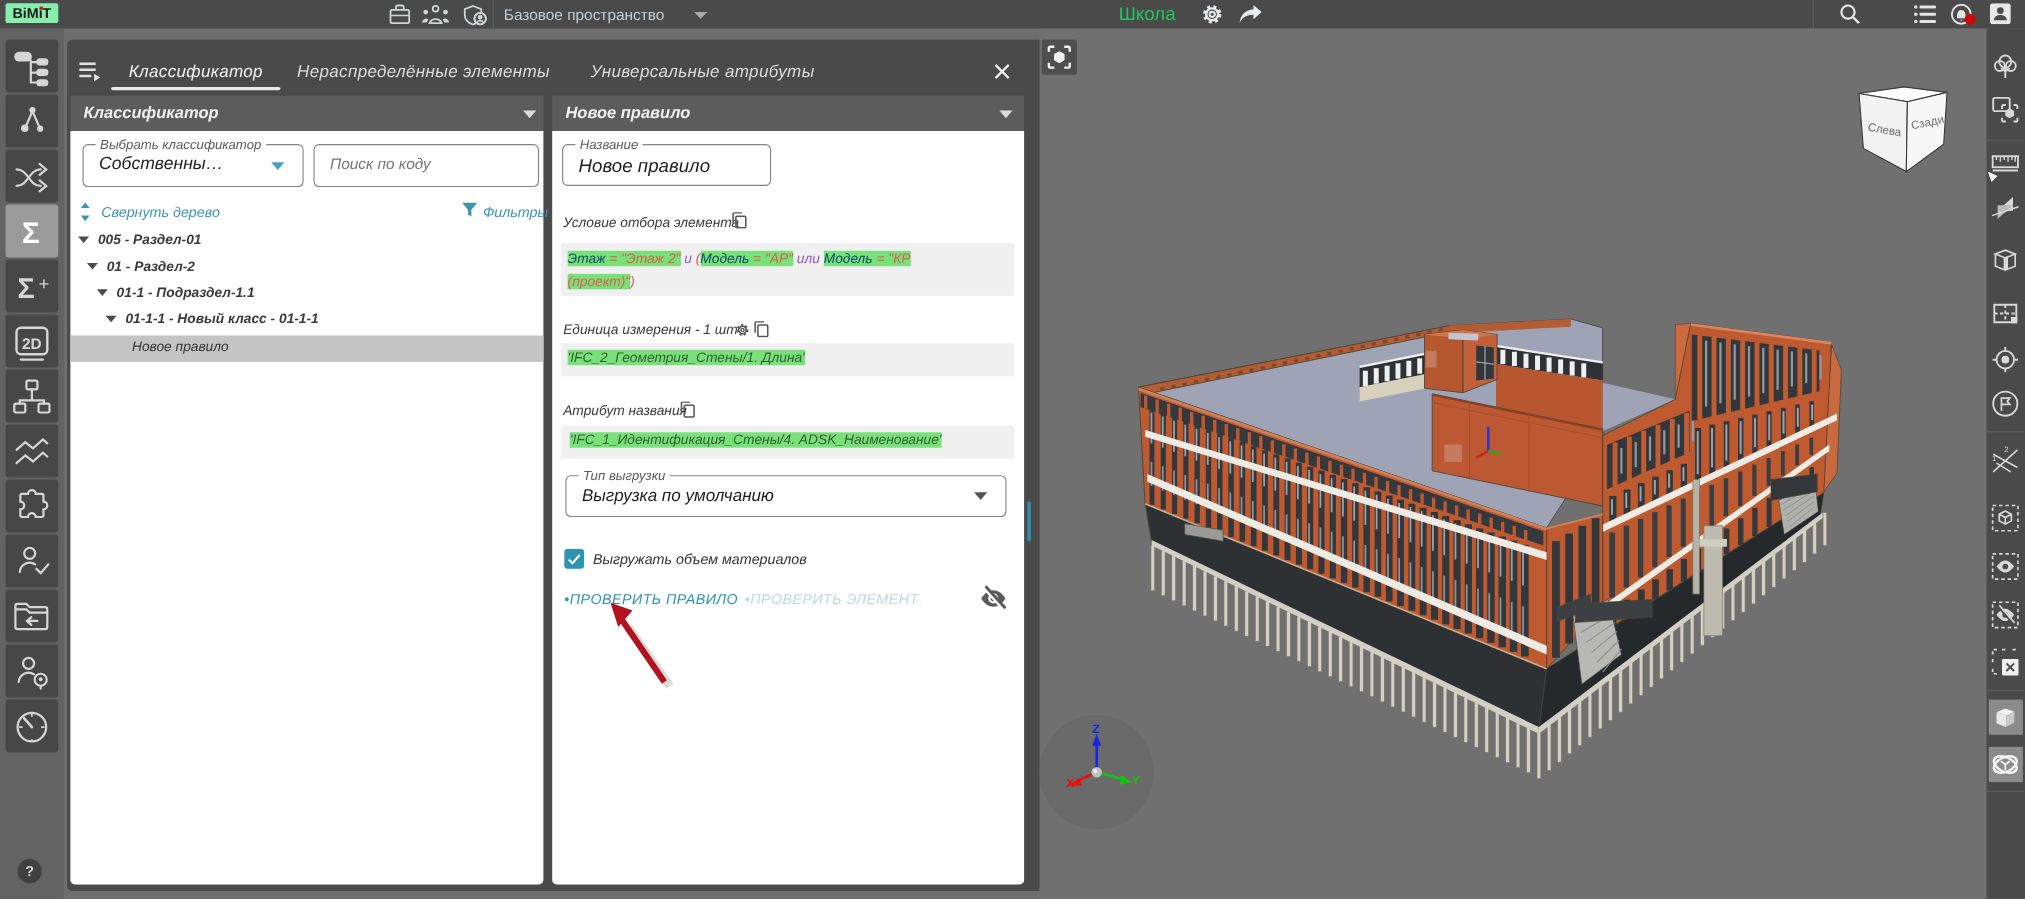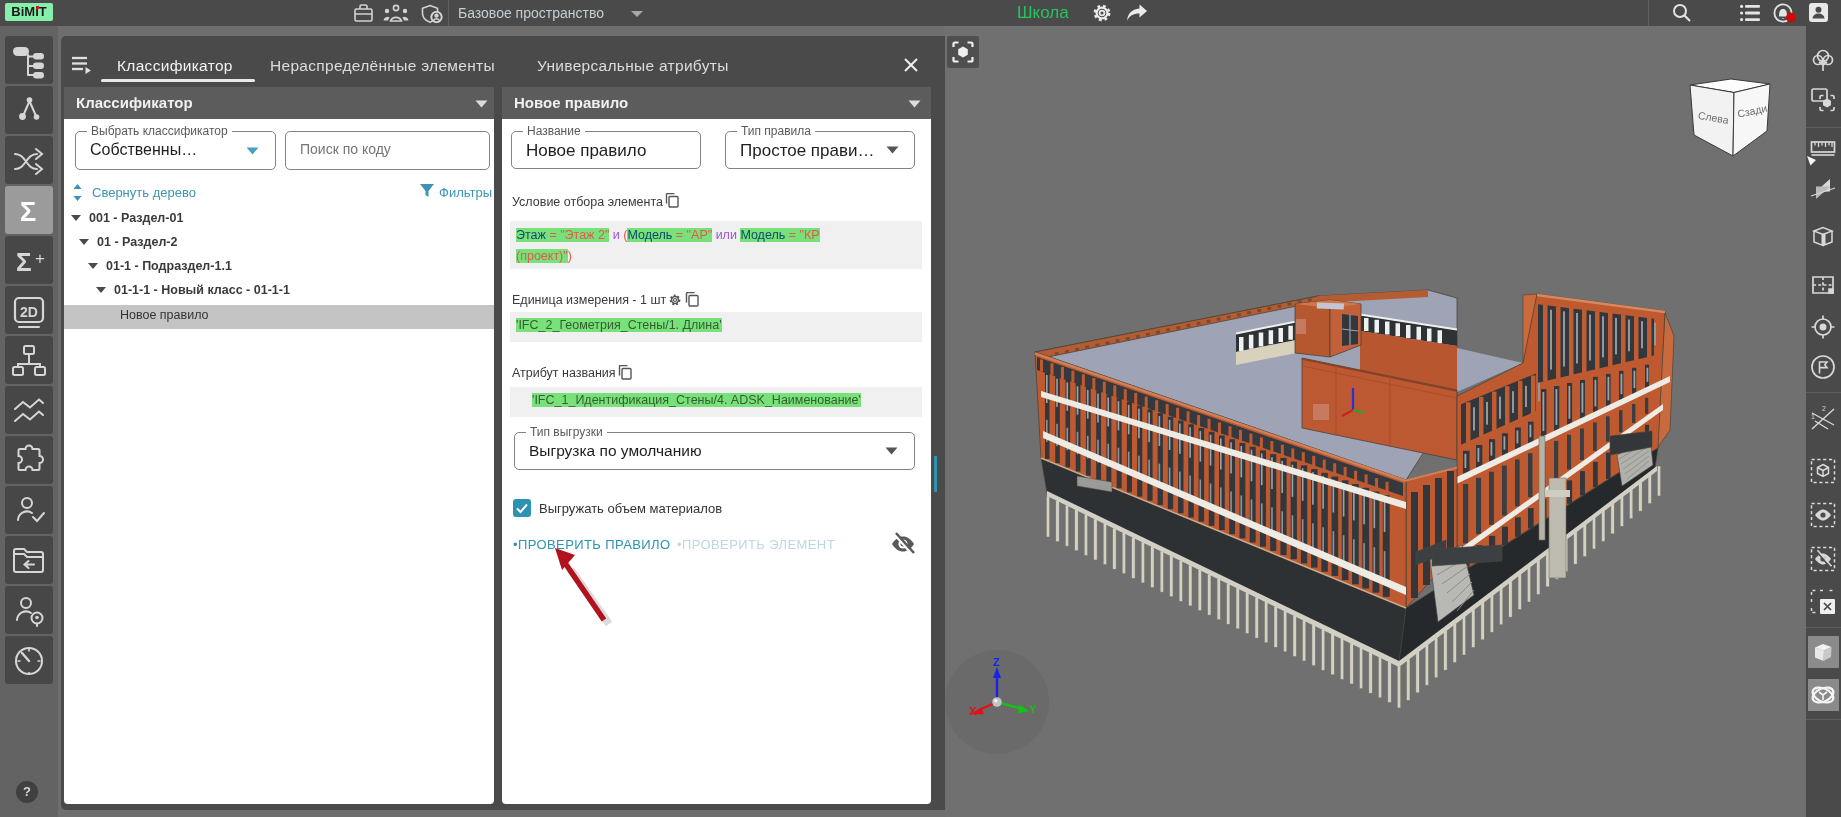--- a/index.html
+++ b/index.html
@@ -21,7 +21,7 @@
   #helpbtn { position:absolute; left:16px; top:781px; width:22px; height:22px; border-radius:50%;
     background:#404040; color:#d8d8d8; font-size:13px; font-weight:bold; text-align:center; line-height:22px; }
   
-  #panel { position:absolute; left:61px; top:36px; width:1028px; height:774px; background:#4a4a4a; border-radius:5px; }
+  #panel { position:absolute; left:61px; top:36px; width:1028px; height:774px; background:#4a4a4a; border-radius:5px;font-style:italic; }
   .tab { position:absolute; top:21px; height:18px; line-height:18px; font-size:15.5px; color:#dcdcdc; letter-spacing:.3px; }
   #tabuline { position:absolute; left:40px; top:42.5px; width:154px; height:3px; background:#e8e8e8; border-radius:2px; }
   .col { position:absolute; top:51px; }

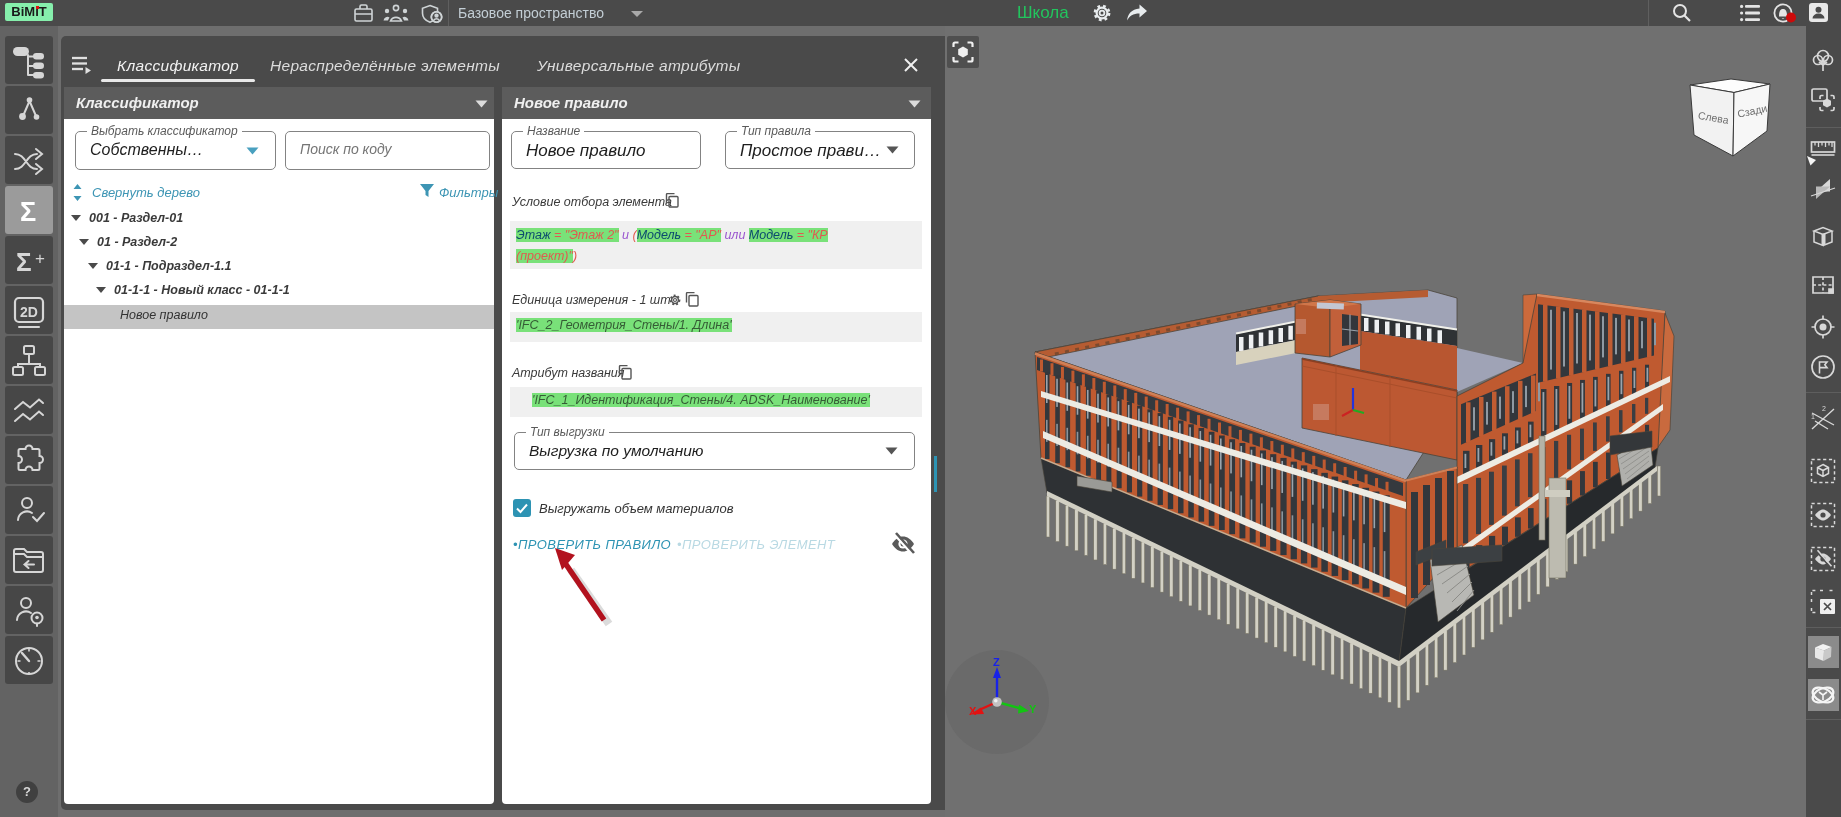--- a/index.html
+++ b/index.html
@@ -285,13 +285,6 @@
       <div class="fset" style="left:9px; top:44px; width:190px; height:38px;">
         <div class="flabel">Название</div>
         <div class="fval">Новое правило</div>
-      </div>
-      <div class="fset" style="left:223px; top:44px; width:190px; height:38px;">
-        <div class="flabel">Тип правила</div>
-        <div class="fval">Простое прави…</div>
-        <svg class="abs" style="left:160px;top:14px" width="13" height="8">
-            <polygon points="0.5,0.5 12.5,0.5 6.5,7.5" fill="#555"></polygon>
-          </svg>
       </div>
       <div class="glabel" id="glab1" style="left:10px; top:108px;">Условие отбора элемента</div>
       <svg class="abs" id="copy1" style="left:163px;top:106px" width="14" height="15" viewBox="0 0 14 15">

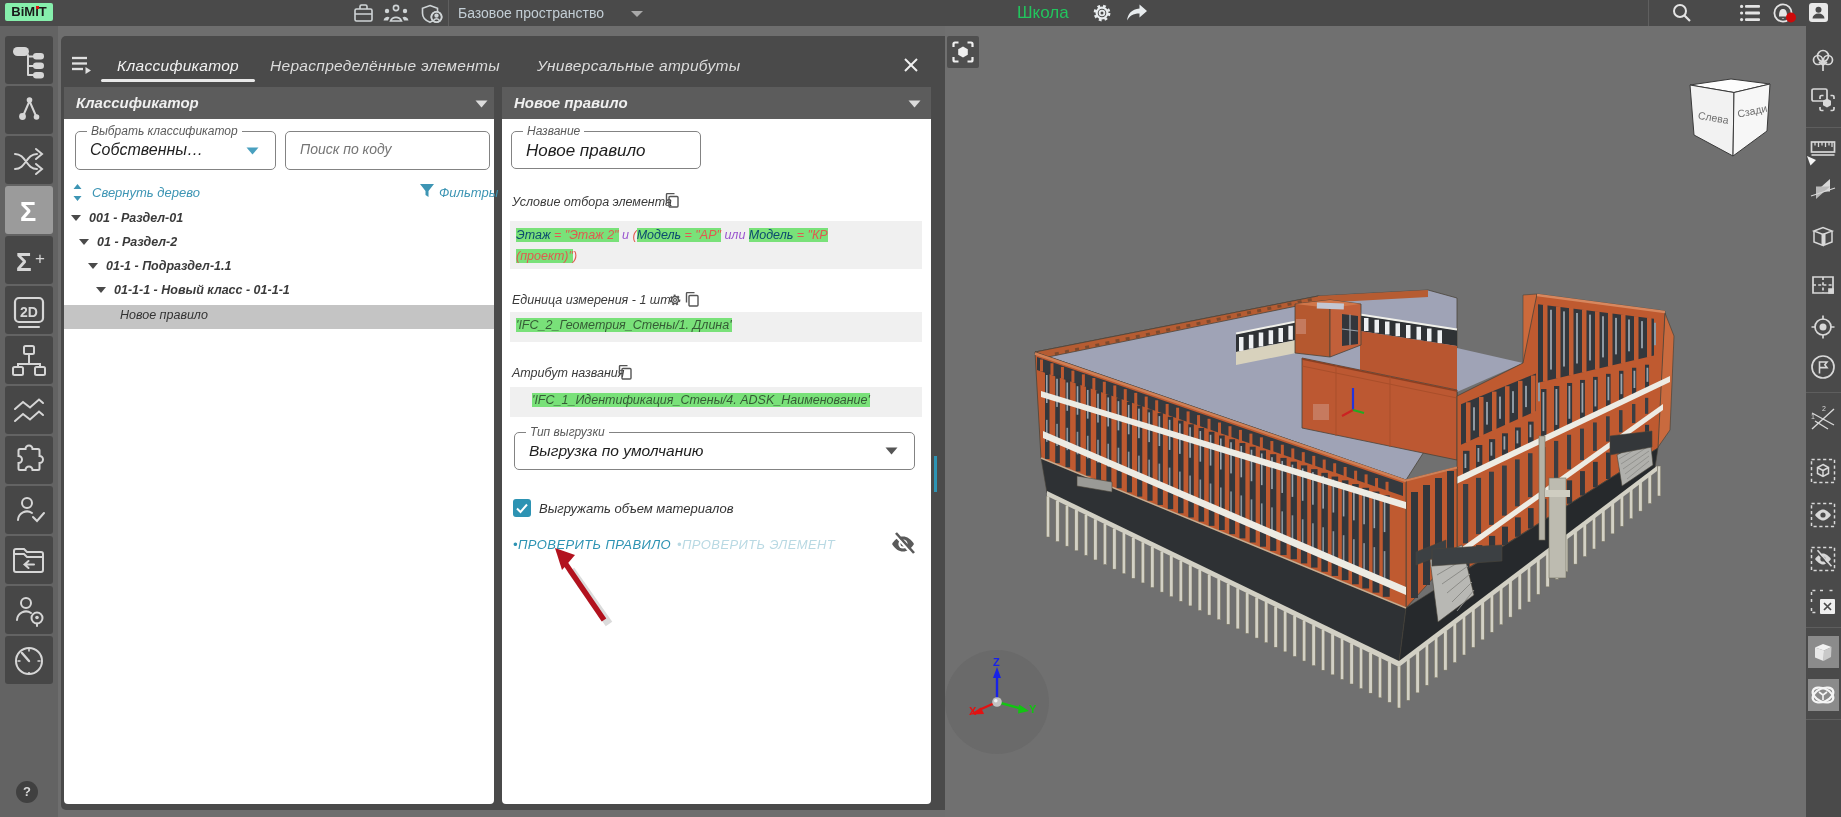--- a/index.html
+++ b/index.html
@@ -265,7 +265,7 @@
       </svg>
       <div class="abs link" id="lnk2" style="left:375px; top:98px;">Фильтры</div>
       <div class="tarr" style="left:7px; top:128px;"></div>
-      <div class="treerow" style="left:25px; top:124px;">001 - Раздел-01</div>
+      <div class="treerow" style="left:25px; top:124px;">005 - Раздел-01</div>
       <div class="tarr" style="left:15px; top:152px;"></div>
       <div class="treerow" style="left:33px; top:148px;">01 - Раздел-2</div>
       <div class="tarr" style="left:24px; top:176px;"></div>

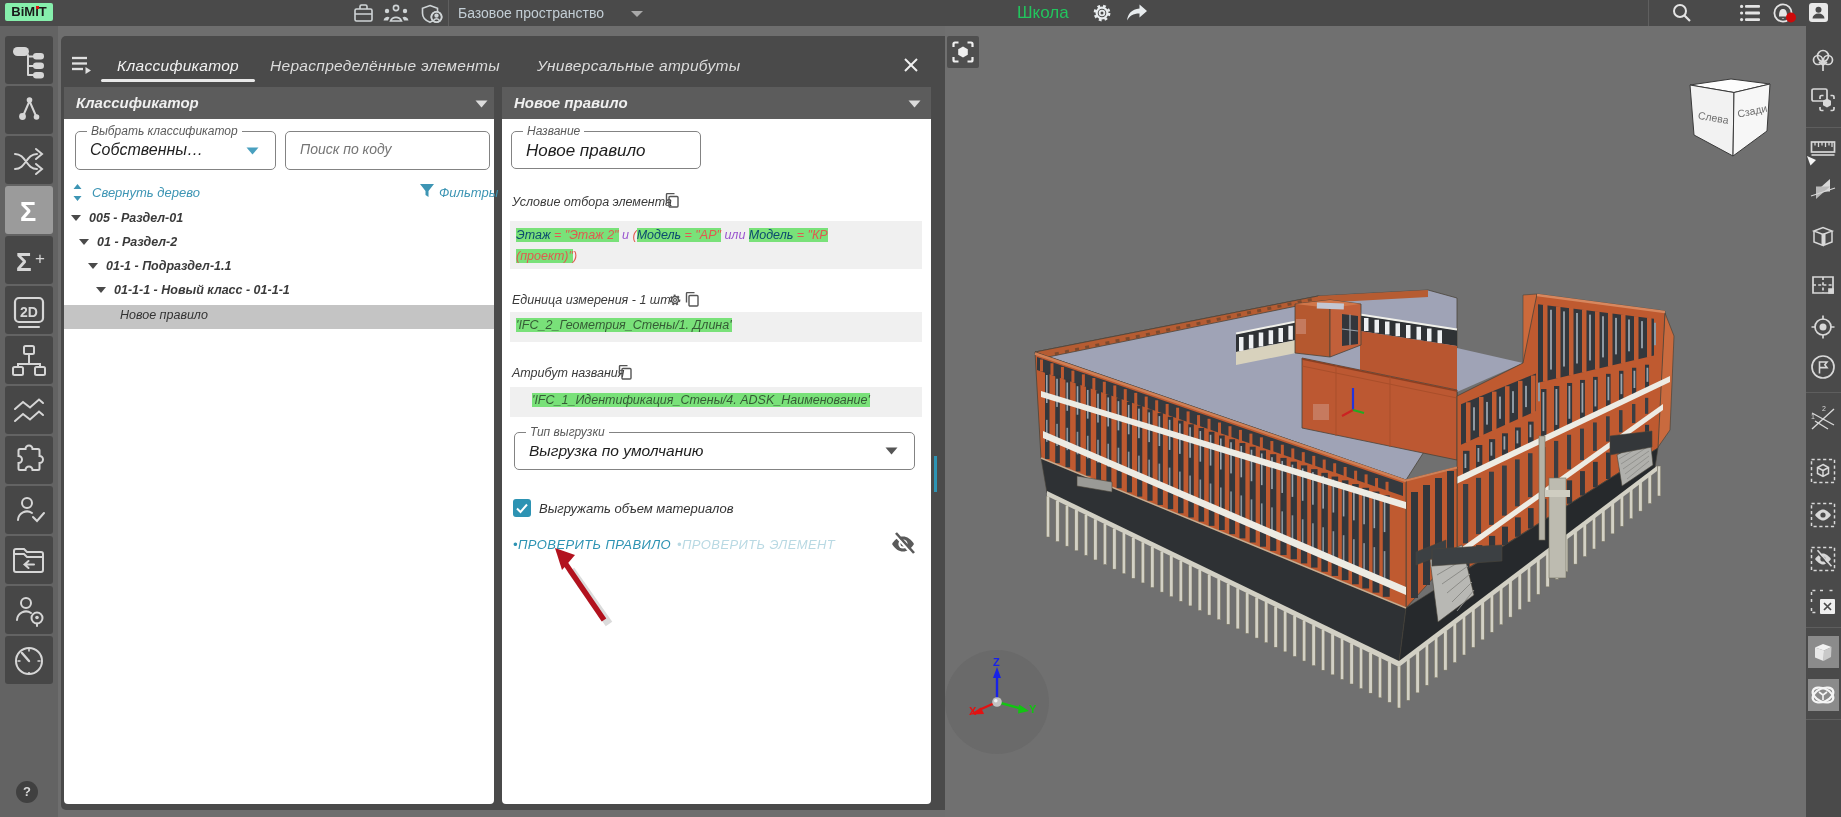--- a/index.html
+++ b/index.html
@@ -324,7 +324,7 @@
         </g>
       </svg>
       <div class="gbox" style="top:300px; height:30px; font-size:12.5px;">
-        <div class="abs" style="left:22px; top:6px; white-space:nowrap;"><span class="hl gtext" id="ifc2">'IFC_1_Идентификация_Стены/4. ADSK_Наименование'</span></div>
+        <div class="abs" style="left:8px; top:6px; white-space:nowrap;"><span class="hl gtext" id="ifc2">'IFC_1_Идентификация_Стены/4. ADSK_Наименование'</span></div>
       </div>
       <div class="fset" style="left:12px; top:345px; width:401px; height:38px;">
         <div class="flabel">Тип выгрузки</div>

